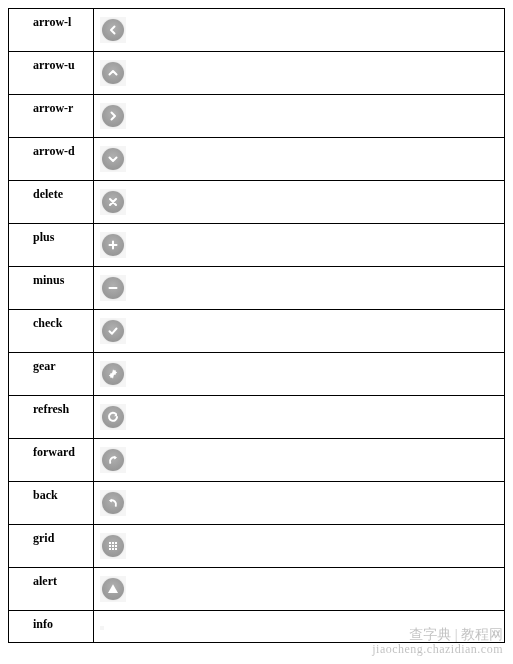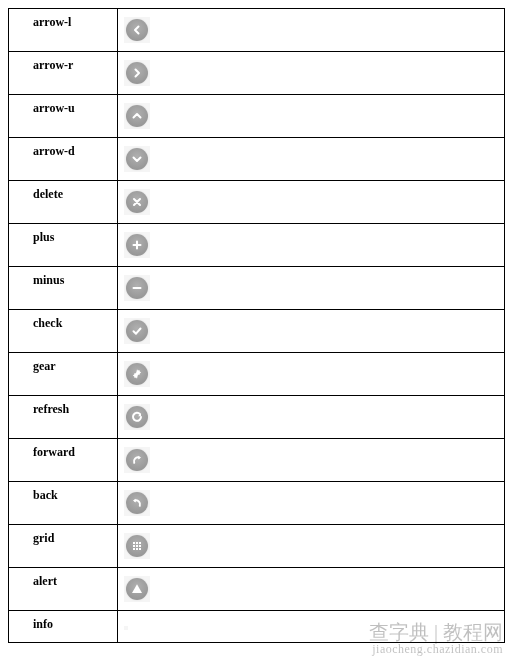--- a/index.html
+++ b/index.html
@@ -23,7 +23,7 @@
     padding: 6px 6px 10px 6px;
   }
   td.label-cell {
-    width: 109px;
+    width: 85px;
     font-weight: bold;
     padding-left: 24px;
   }

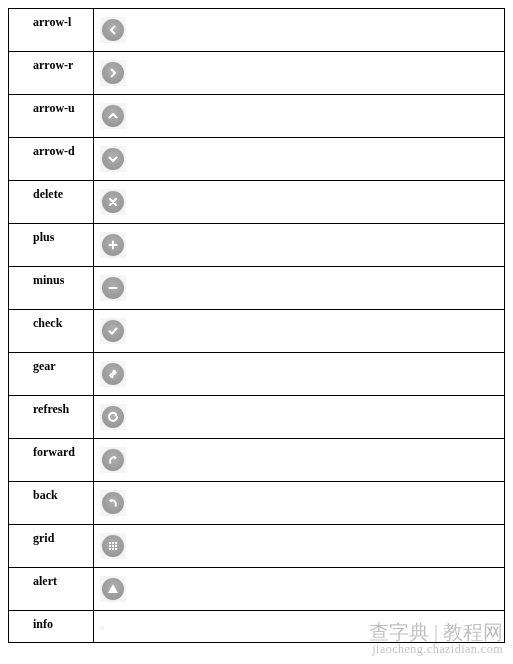--- a/index.html
+++ b/index.html
@@ -77,18 +77,18 @@
             </span></span></td>
       </tr>
       <tr>
+        <td class="label-cell">arrow-u</td>
+        <td class="icon-cell"><span class="icon-cell-wrap"><span class="icon-btn">
+              <svg viewBox="0 0 12 12">
+                <path class="stroke" d="M2.5 7.5 L6 4 L9.5 7.5"></path>
+              </svg>
+            </span></span></td>
+      </tr>
+      <tr>
         <td class="label-cell">arrow-r</td>
         <td class="icon-cell"><span class="icon-cell-wrap"><span class="icon-btn">
               <svg viewBox="0 0 12 12">
                 <path class="stroke" d="M4.5 2.5 L8 6 L4.5 9.5"></path>
-              </svg>
-            </span></span></td>
-      </tr>
-      <tr>
-        <td class="label-cell">arrow-u</td>
-        <td class="icon-cell"><span class="icon-cell-wrap"><span class="icon-btn">
-              <svg viewBox="0 0 12 12">
-                <path class="stroke" d="M2.5 7.5 L6 4 L9.5 7.5"></path>
               </svg>
             </span></span></td>
       </tr>

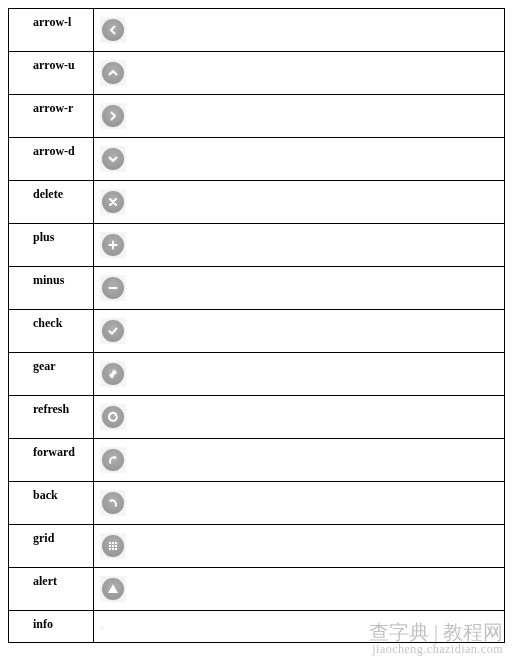--- a/index.html
+++ b/index.html
@@ -61,7 +61,7 @@
     line-height: 1.1;
   }
   .watermark .wsm { font-size: 12px; letter-spacing: 0.5px; }
-  .watermark .wlg { font-size: 20px; }
+  .watermark .wlg { font-size: 14px; }
 </style>
 </head>
 <body>

